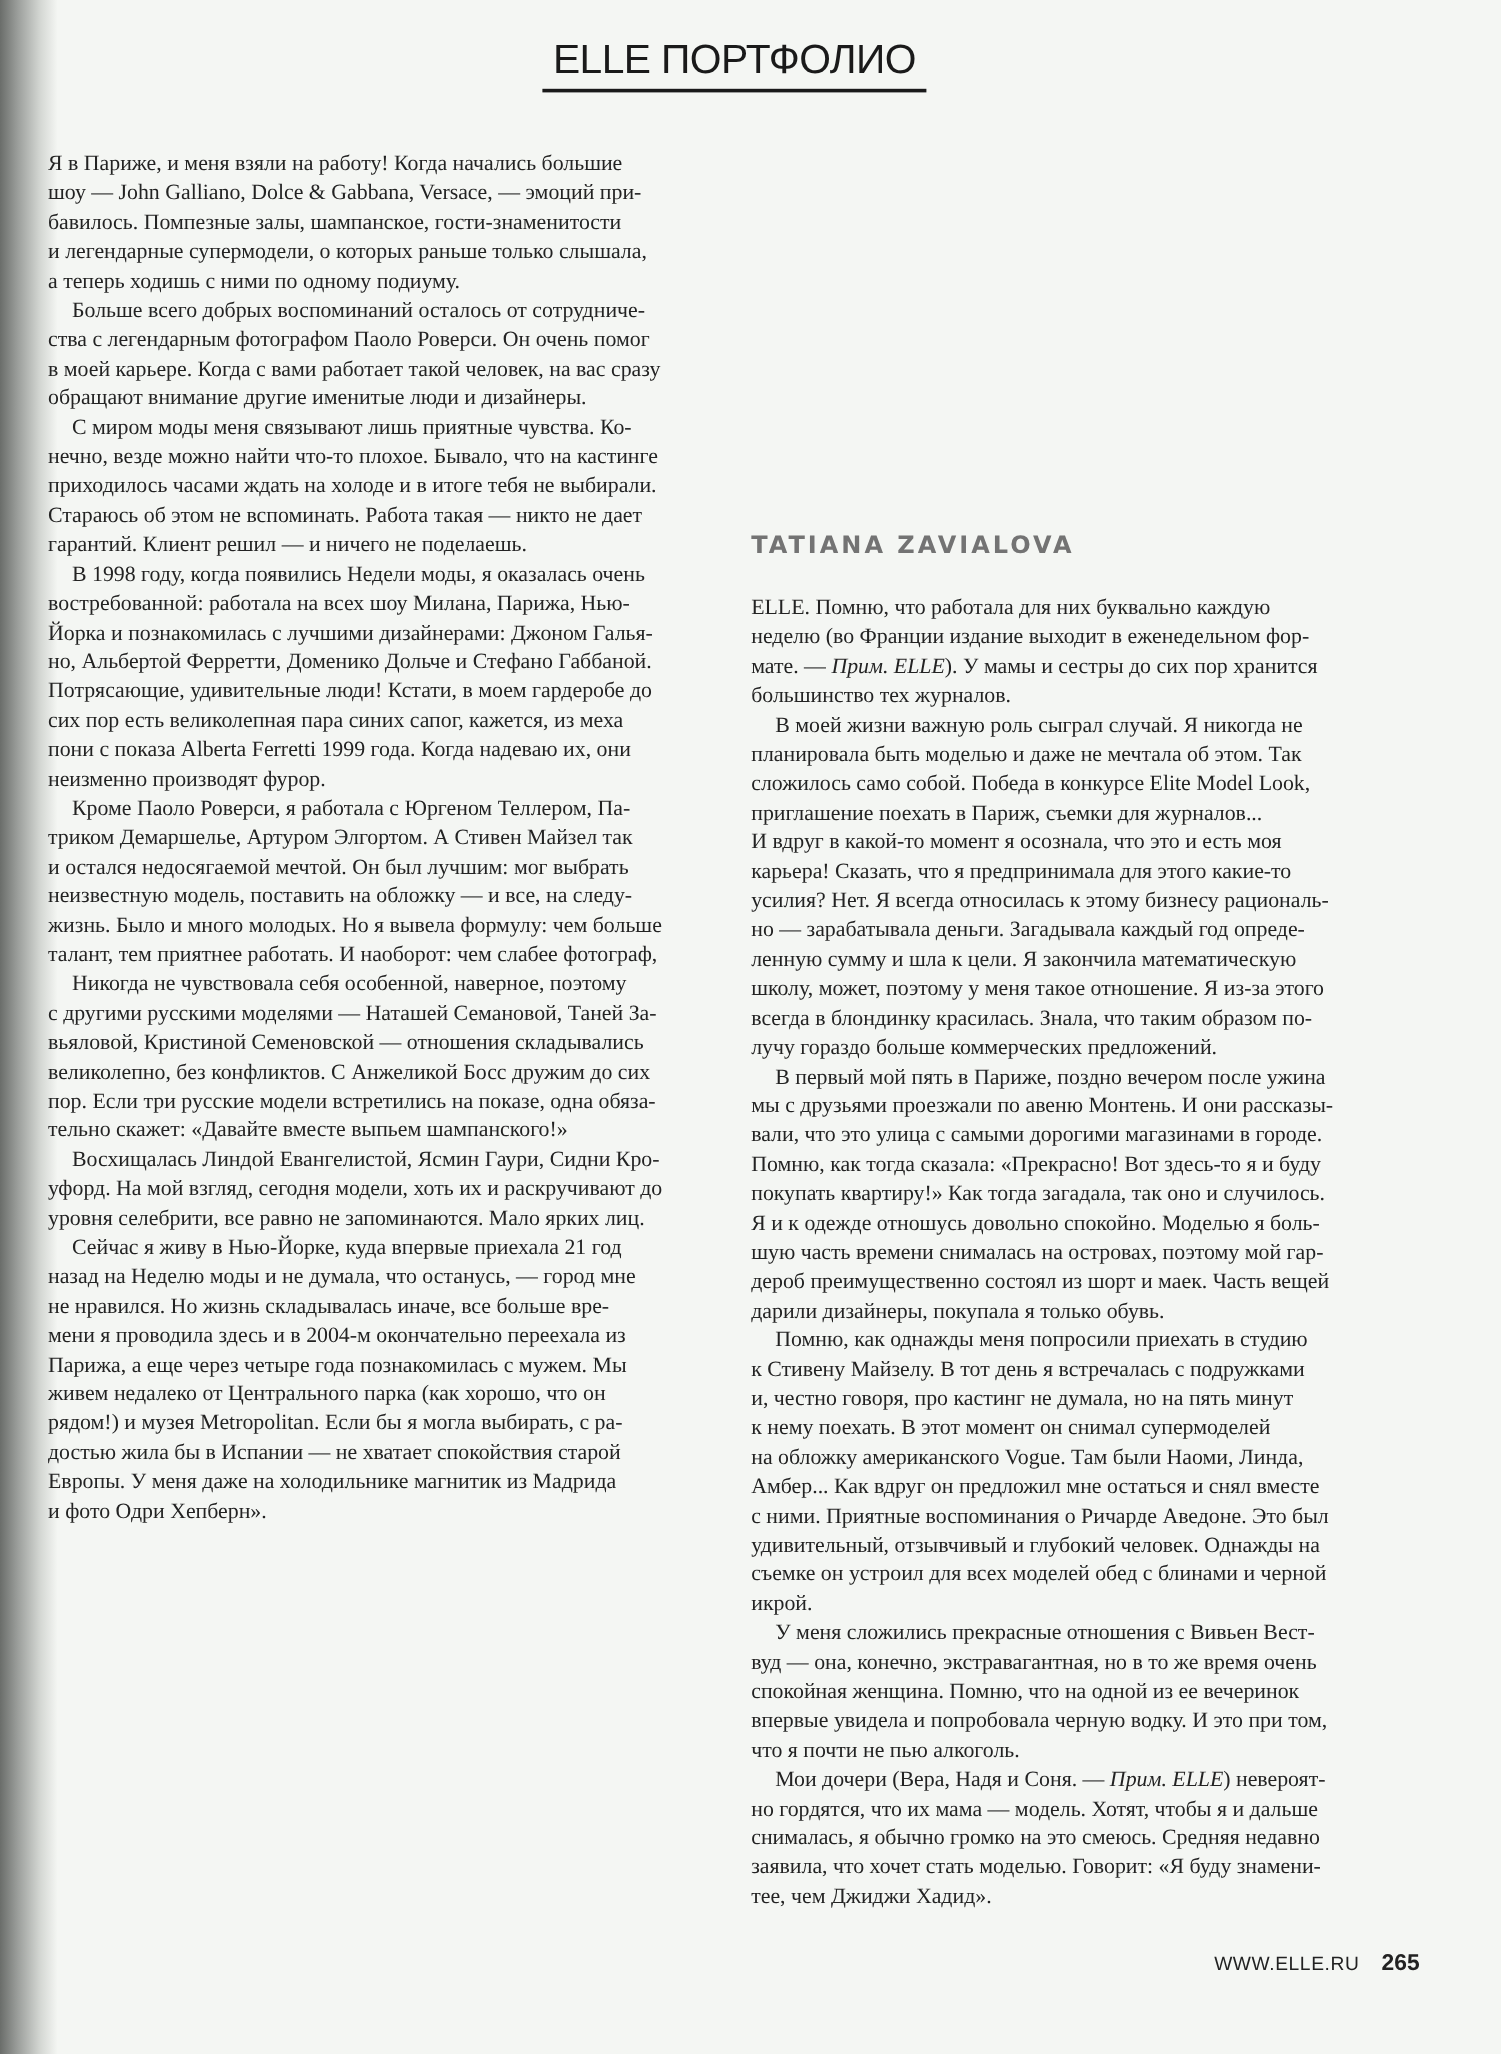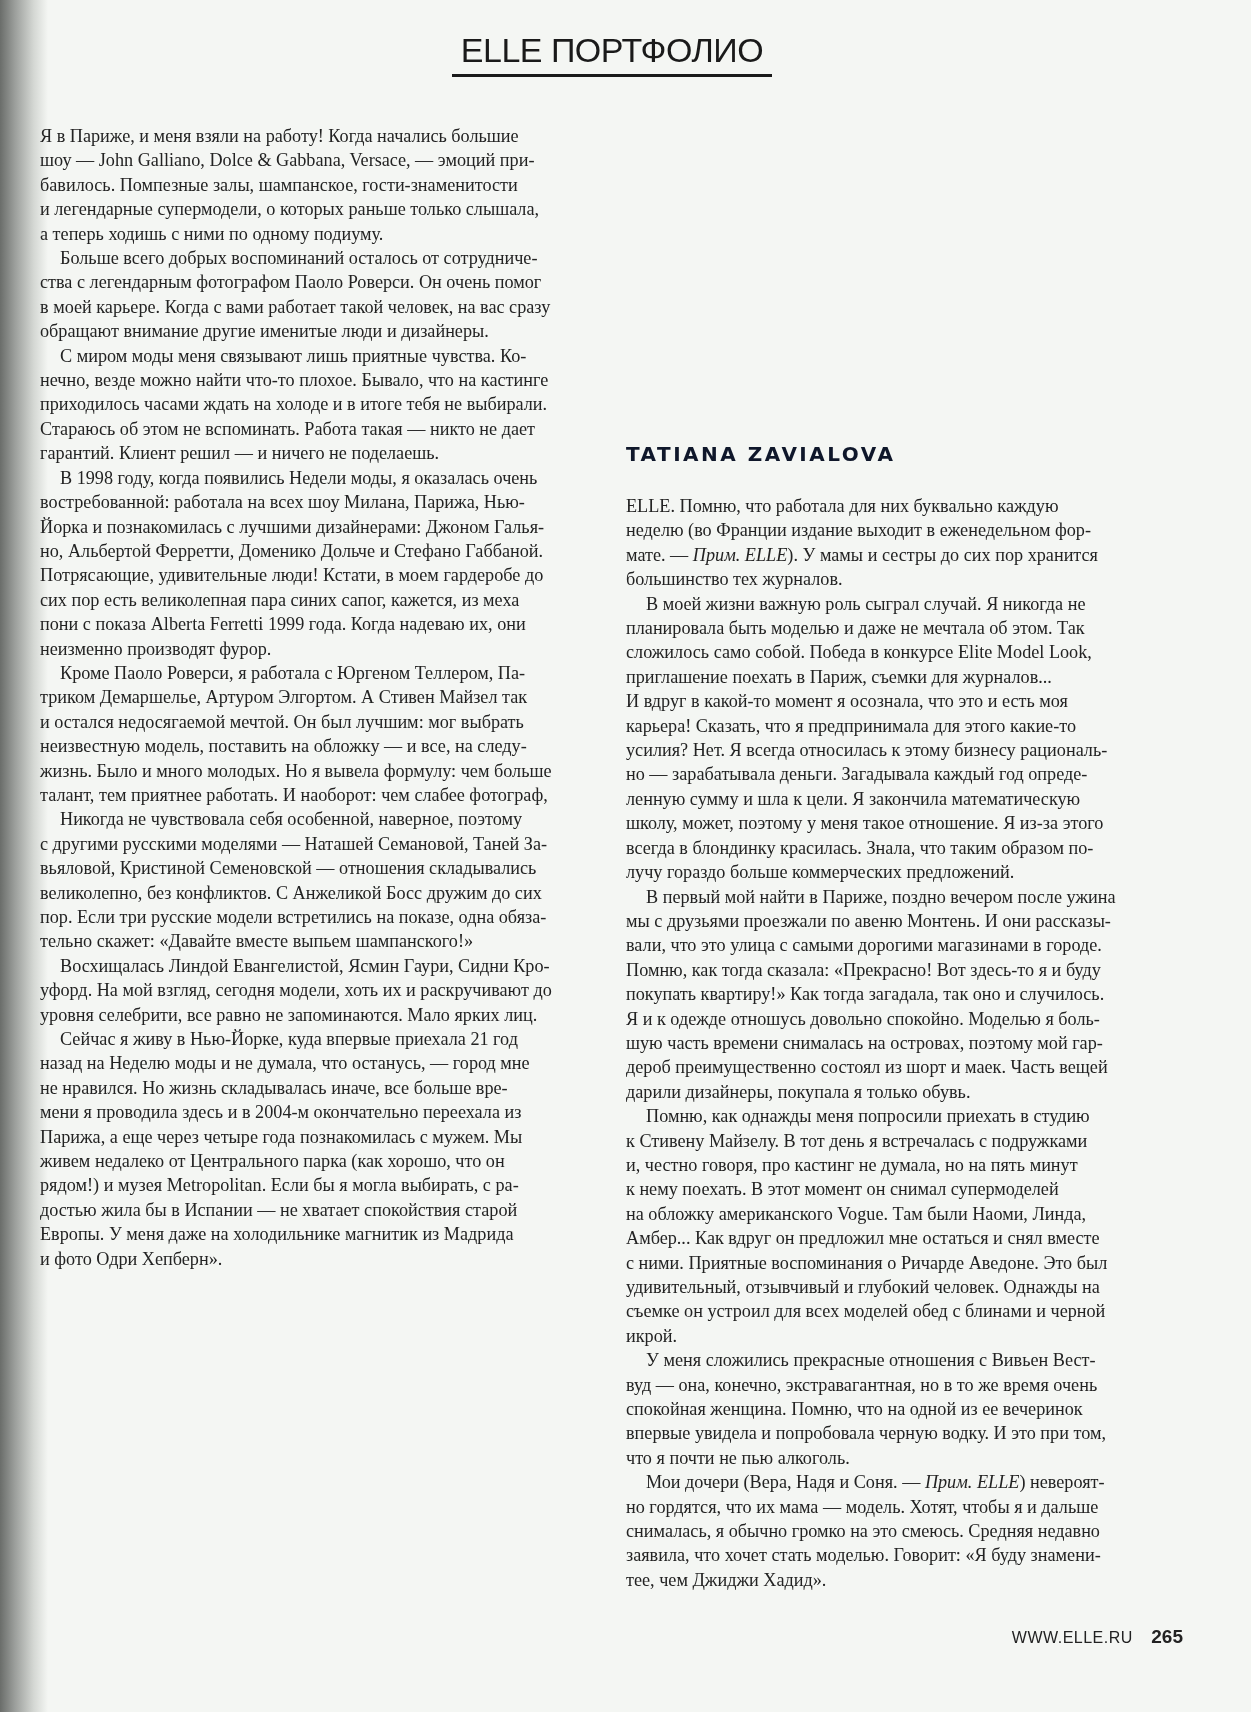--- a/index.html
+++ b/index.html
@@ -131,7 +131,7 @@
   </p>
 </div>
 
-<div class="name-heading" style="color: #0f172a;">TATIANA ZAVIALOVA</div>
+<div class="name-heading" style="color: #737373;">TATIANA ZAVIALOVA</div>
 
 <div class="col col-right">
   <p class="first">

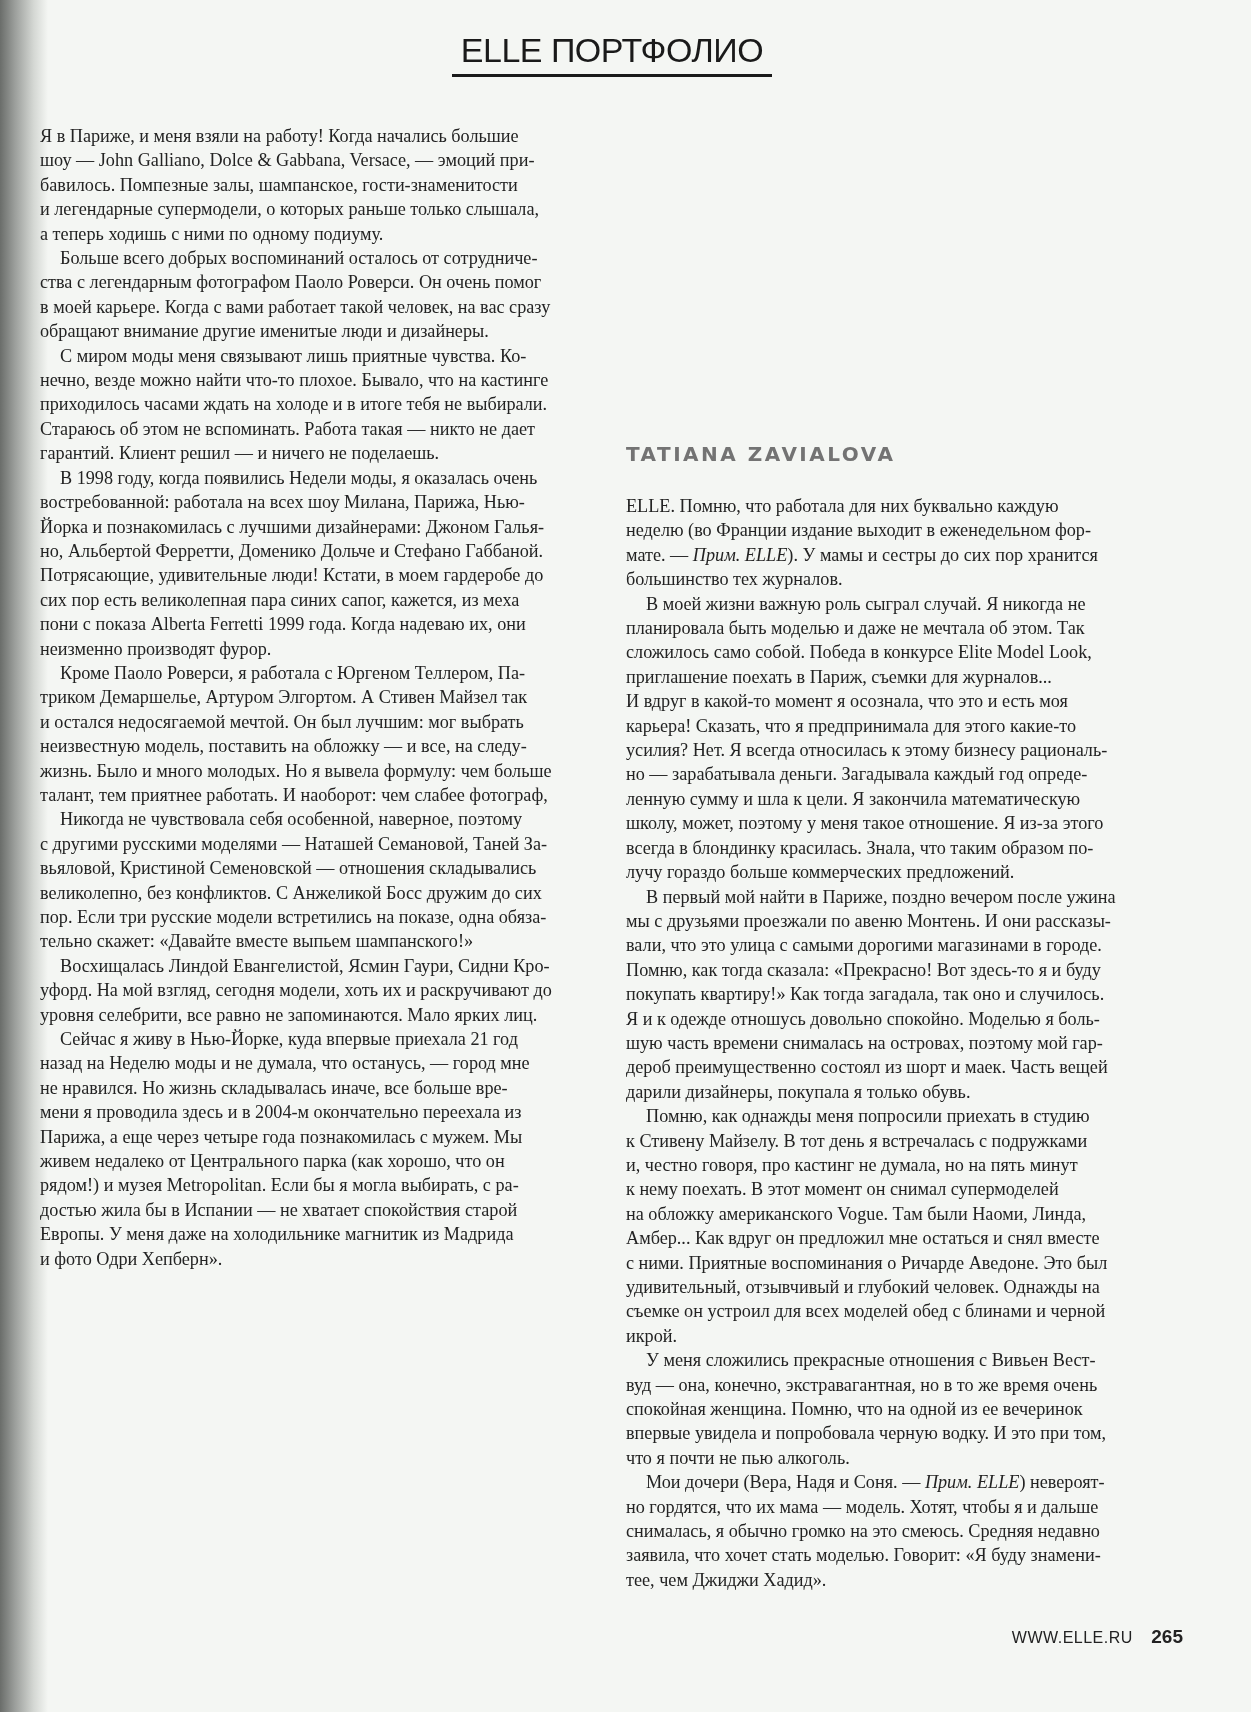--- a/index.html
+++ b/index.html
@@ -155,7 +155,7 @@
     <span class="line" style="margin-left:-20px">лучу гораздо больше коммерческих предложений.</span>
   </p>
   <p>
-    <span class="line" style="margin-left: 0px;">В первый мой найти в Париже, поздно вечером после ужина</span>
+    <span class="line" style="margin-left: 0px;">В первый мой пять в Париже, поздно вечером после ужина</span>
     <span class="line" style="margin-left: -20px;">мы с друзьями проезжали по авеню Монтень. И они рассказы-</span>
     <span class="line" style="margin-left: -20px;">вали, что это улица с самыми дорогими магазинами в городе.</span>
     <span class="line" style="margin-left: -20px;">Помню, как тогда сказала: «Прекрасно! Вот здесь-то я и буду</span>

